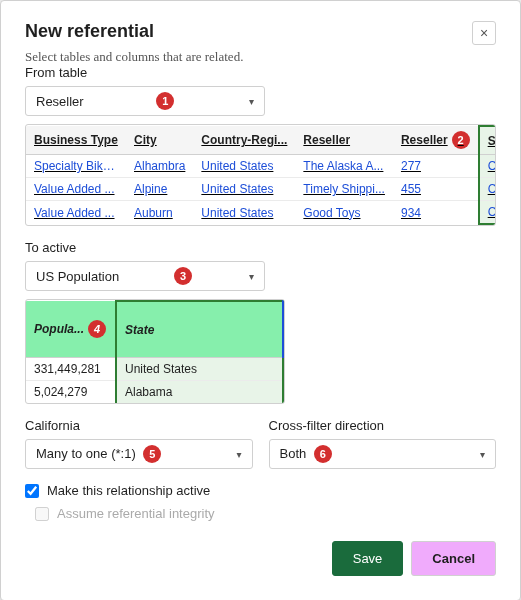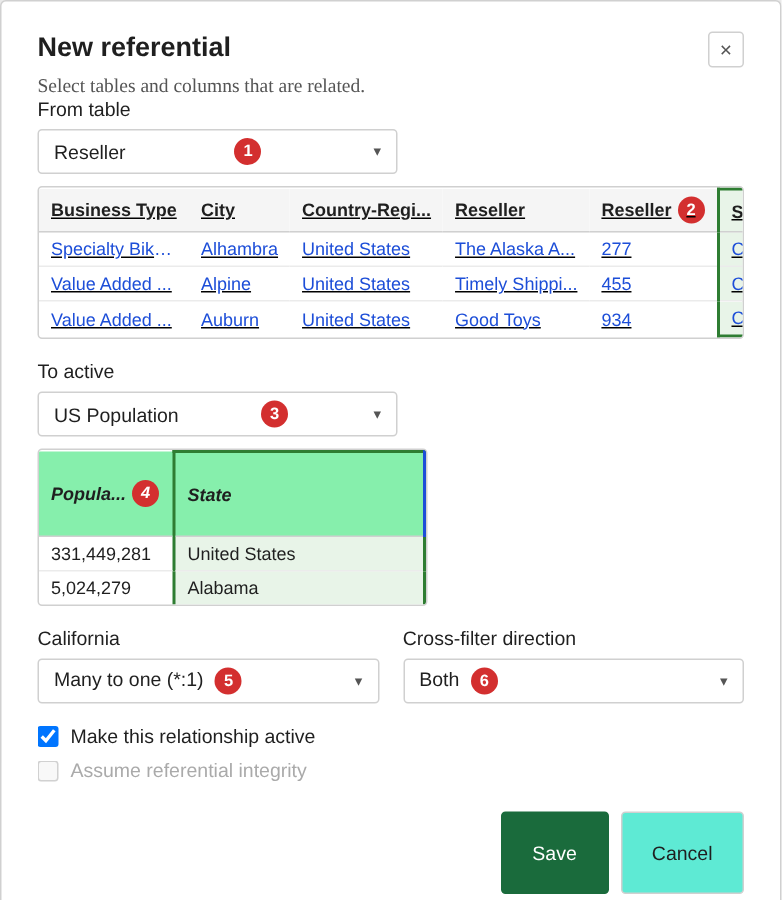--- a/index.html
+++ b/index.html
@@ -199,6 +199,7 @@
 
     .checkbox-row.disabled {
       color: #aaa;
+      margin-left: 10px;
     }
 
     .checkbox-input {

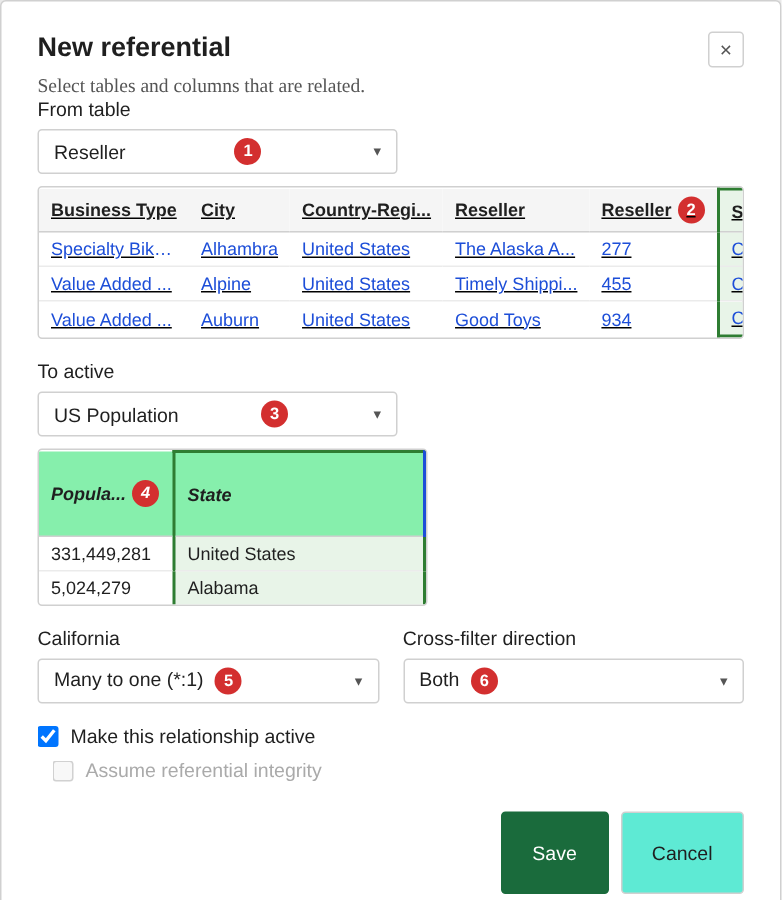--- a/index.html
+++ b/index.html
@@ -216,7 +216,7 @@
     }
 
     .btn {
-      padding: 19px 20px;
+      padding: 9px 20px;
       font-size: 13px;
       border-radius: 3px;
       cursor: pointer;

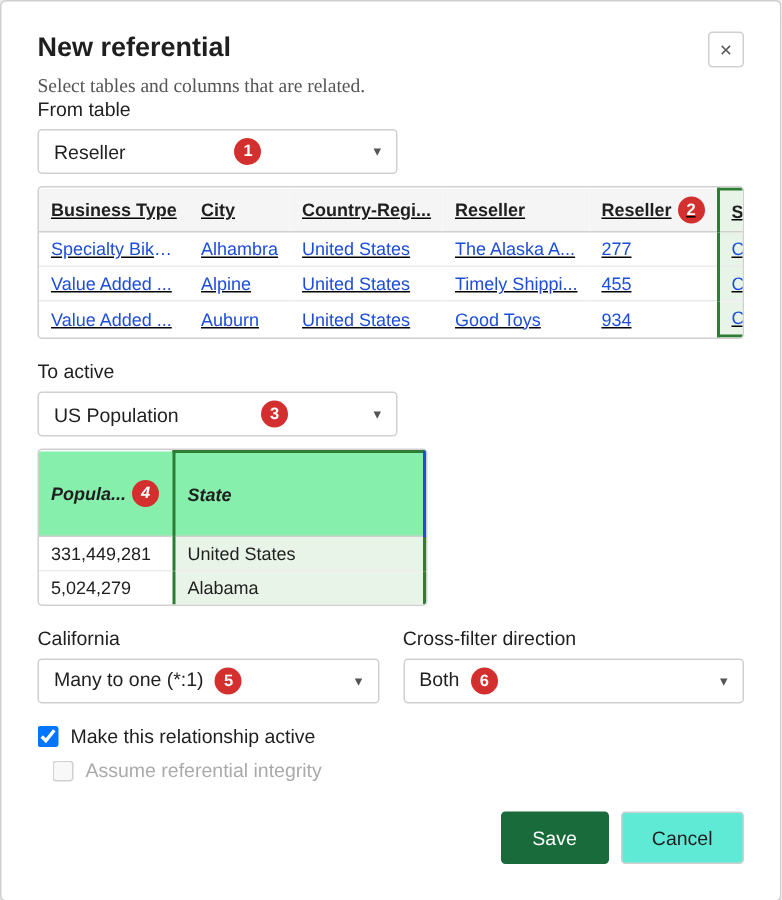--- a/index.html
+++ b/index.html
@@ -230,9 +230,10 @@
     }
 
     .btn-cancel {
-      background: #5eead4;
+      background: #f0abfc;
       color: #1f1f1f;
       border-color: #d0d0d0;
+      font-weight: bold;
     }
 
     .chevron {

